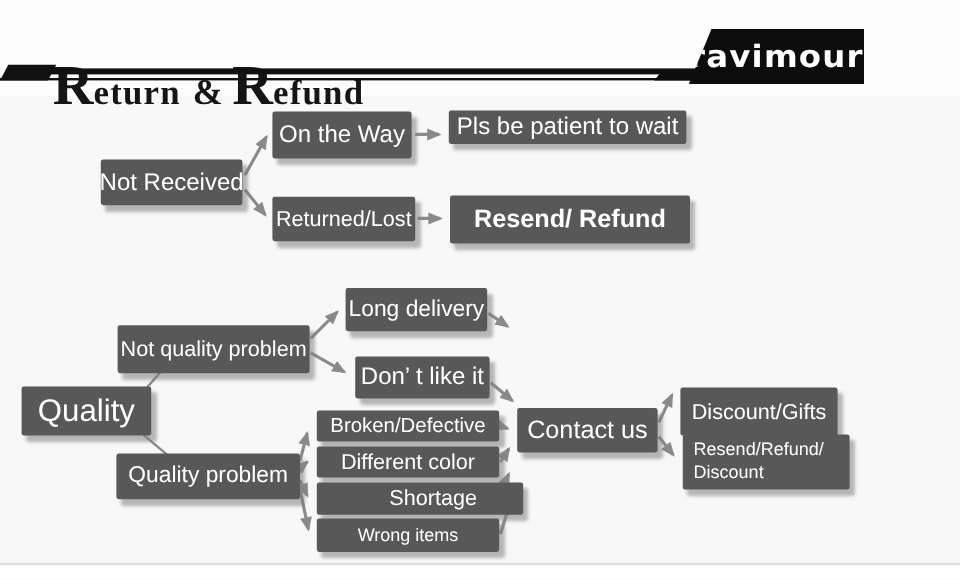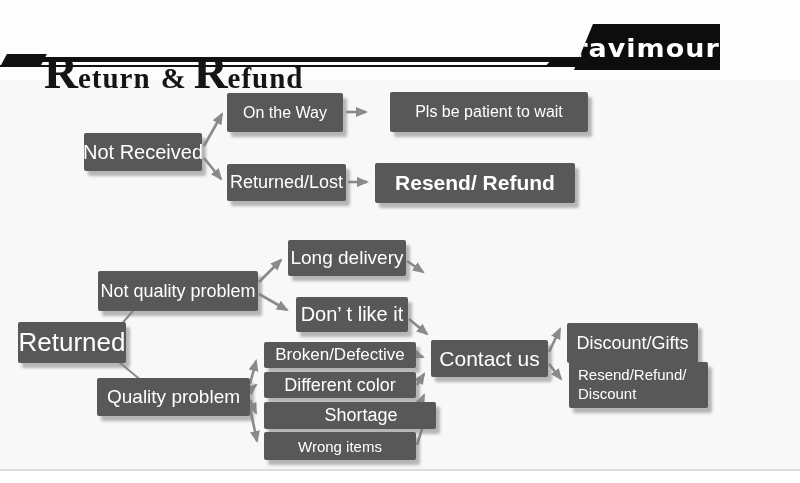--- a/index.html
+++ b/index.html
@@ -90,7 +90,7 @@
 
   <div class="node" style="left:84px;top:133px;width:118px;height:38px;font-size:20px;">Not Received</div>
 
-  <div class="node" style="left:227px;top:93px;width:116px;height:39px;font-size:16px;">On the Way</div>
+  <div class="node" style="left:227px;top:93px;width:116px;height:39px;font-size:20px;">On the Way</div>
 
   <div class="node" style="left:390px;top:92px;width:198px;height:40px;font-size:16px;">Pls be patient to wait</div>
 

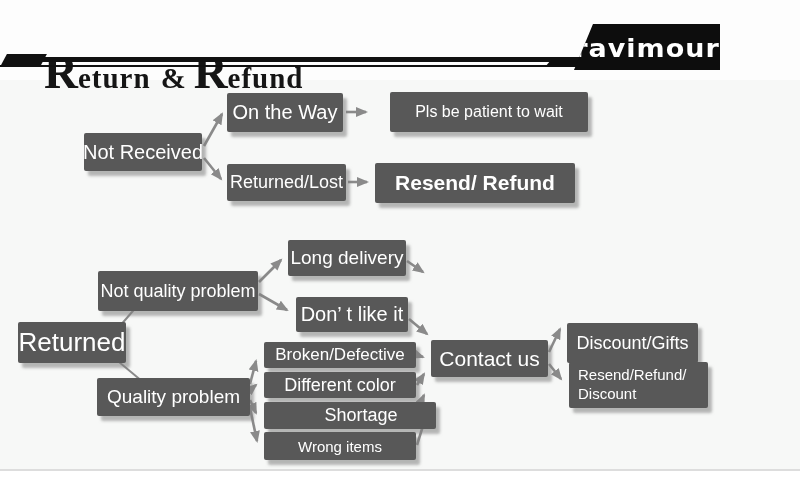--- a/index.html
+++ b/index.html
@@ -92,7 +92,7 @@
 
   <div class="node" style="left:227px;top:93px;width:116px;height:39px;font-size:20px;">On the Way</div>
 
-  <div class="node" style="left:390px;top:92px;width:198px;height:40px;font-size:16px;">Pls be patient to wait</div>
+  <div class="node" style="left:374px;top:92px;width:198px;height:28px;font-size:20px;">Pls be patient to wait</div>
 
   <div class="node bold" style="left:375px;top:163px;width:200px;height:40px;font-size:21px;">Resend/ Refund</div>
 

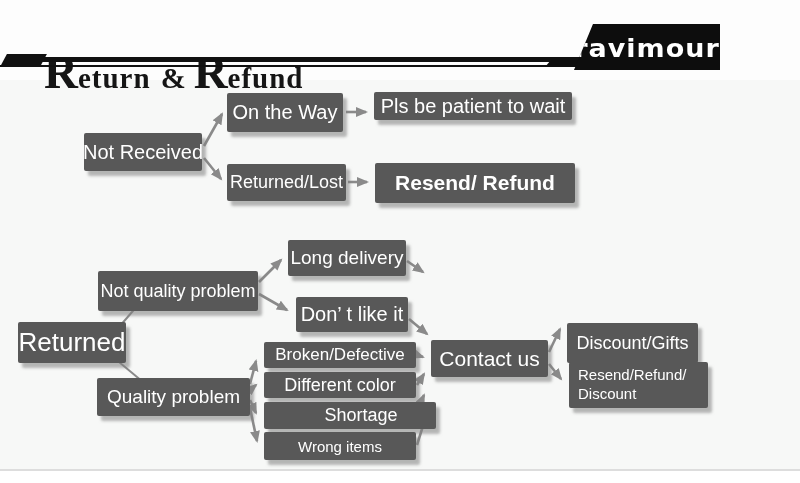--- a/index.html
+++ b/index.html
@@ -98,7 +98,7 @@
 
   <div class="node" style="left:227px;top:164px;width:119px;height:37px;font-size:18px;">Returned/Lost</div>
 
-  <div class="node" style="left:18px;top:322px;width:108px;height:41px;font-size:26px;">Returned</div>
+  <div class="node" style="left:18px;top:322px;width:108px;height:41px;font-size:26px;">Quality</div>
 
   <div class="node" style="left:288px;top:240px;width:118px;height:36px;font-size:19px;">Long delivery</div>
 

